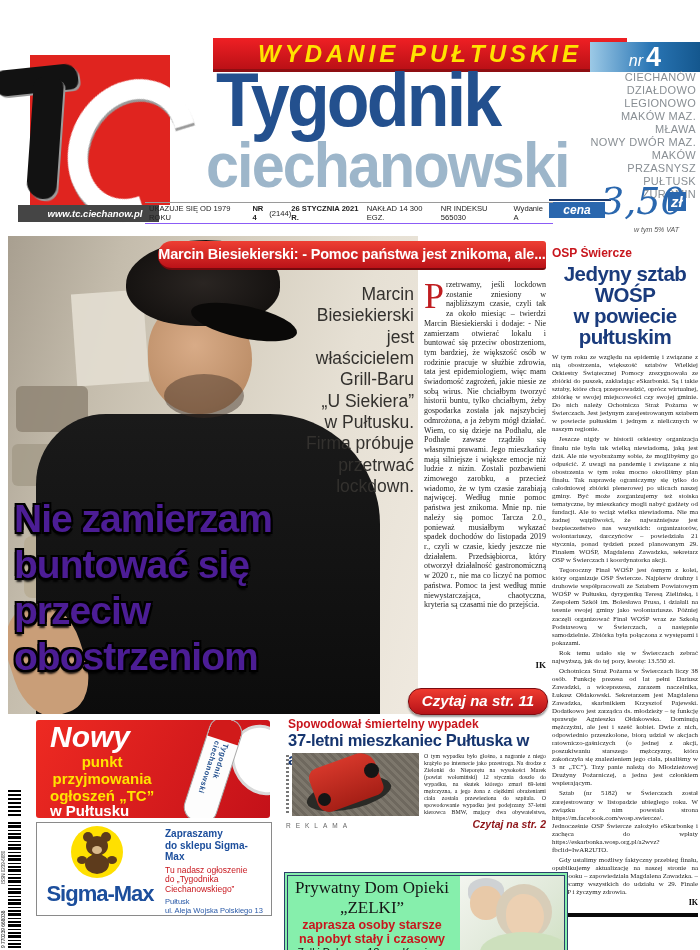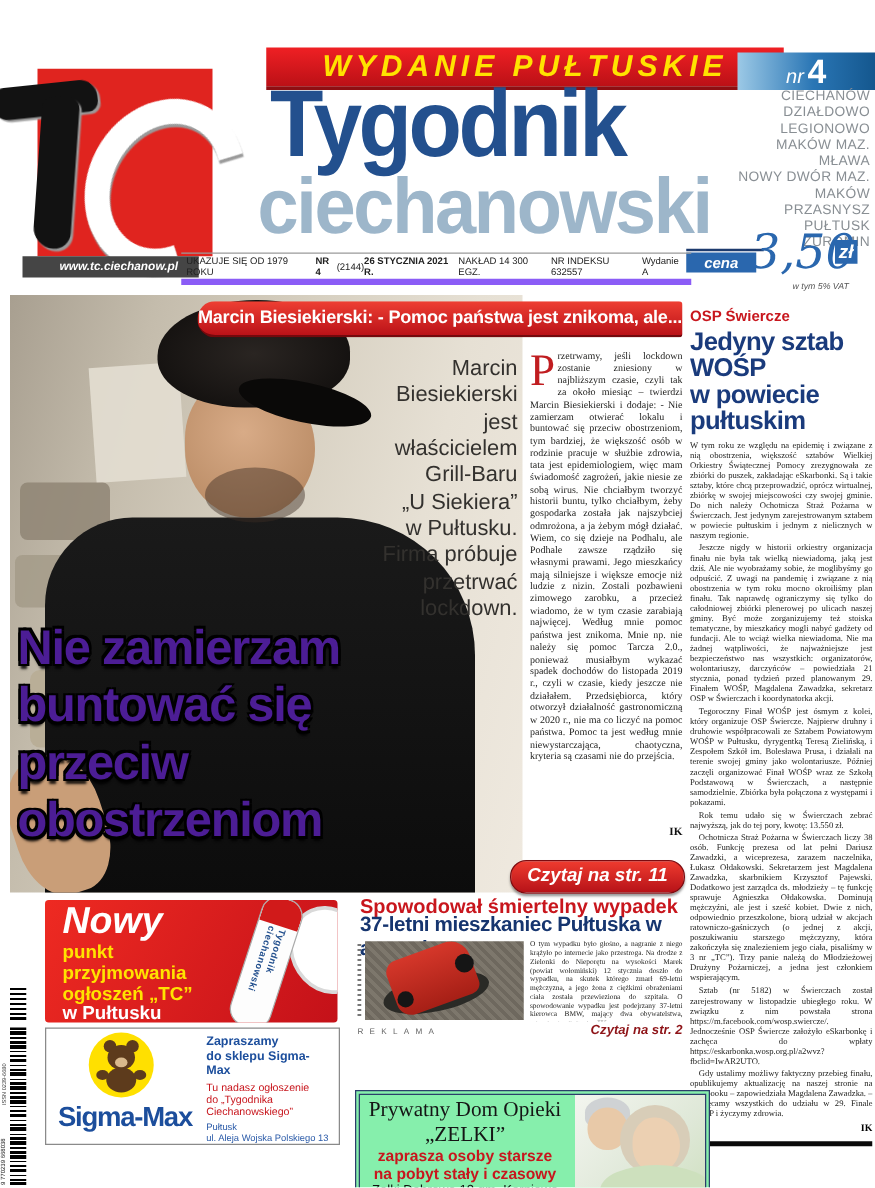--- a/index.html
+++ b/index.html
@@ -35,7 +35,7 @@
   #price-value{left:600px;top:182px;font:italic 38px "DejaVu Serif",serif;color:#2a67ae;line-height:1;}
   #price-currency{left:668px;top:192px;background:#2a67ae;color:#fff;font:italic bold 15px "Liberation Sans",sans-serif;padding:1px 3px;}
   #price-vat{left:634px;top:226px;font:italic 7px "Liberation Sans",sans-serif;color:#555;}
-  #info-bar{left:145px;top:202px;width:400px;height:20px;border-top:1px solid #9a9a9a;border-bottom:5px solid #8b5cf6;
+  #info-bar{left:145px;top:202px;width:400px;height:20px;border-top:1px solid #9a9a9a;border-bottom:1px solid #8b5cf6;
     display:flex;align-items:center;justify-content:space-between;padding:0 4px;font-size:7.6px;color:#222;}
   #info-bar .b{font-weight:bold;}
 

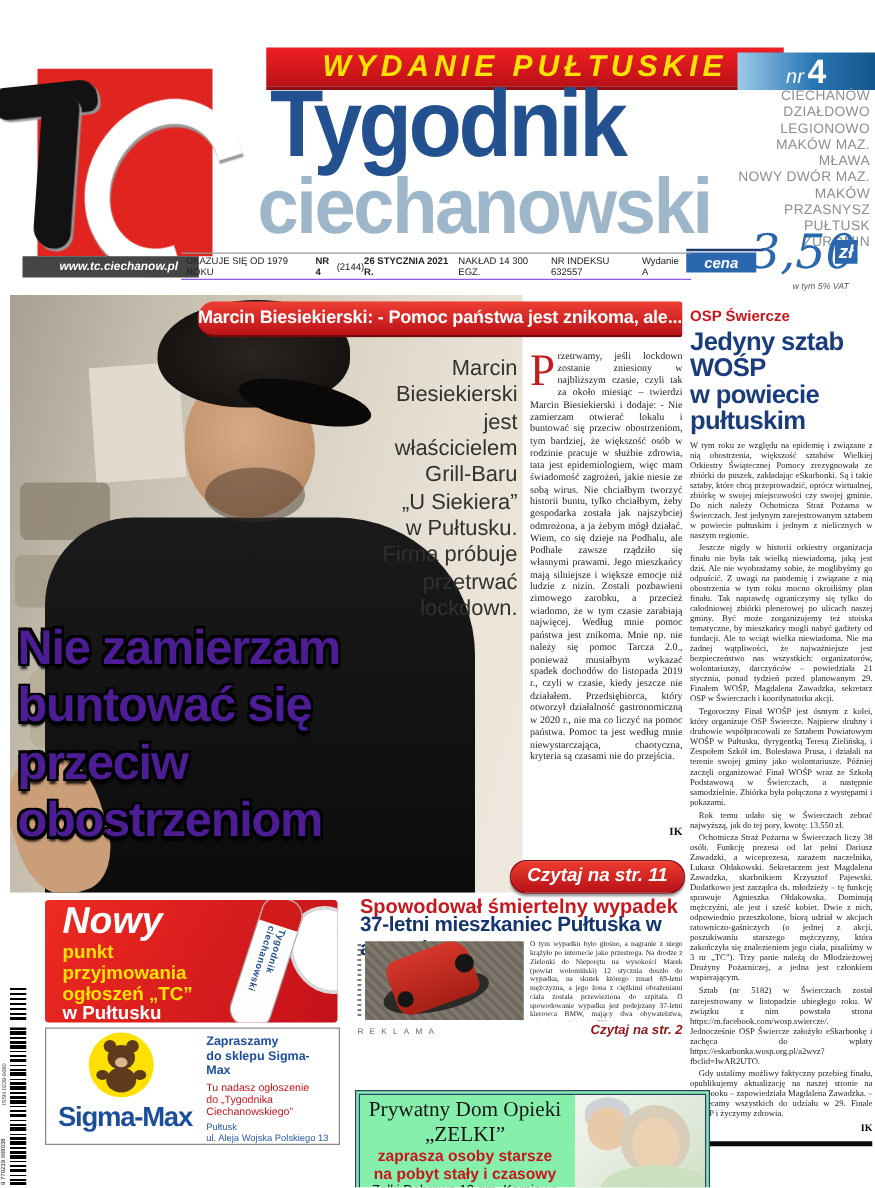--- a/index.html
+++ b/index.html
@@ -207,7 +207,7 @@
     <span>(2144)</span>
     <span class="b">26 STYCZNIA 2021 R.</span>
     <span>NAKŁAD 14 300 EGZ.</span>
-    <span>NR INDEKSU 632557</span>
+    <span>NR INDEKSU 565030</span>
     <span>Wydanie A</span>
   </div>
 

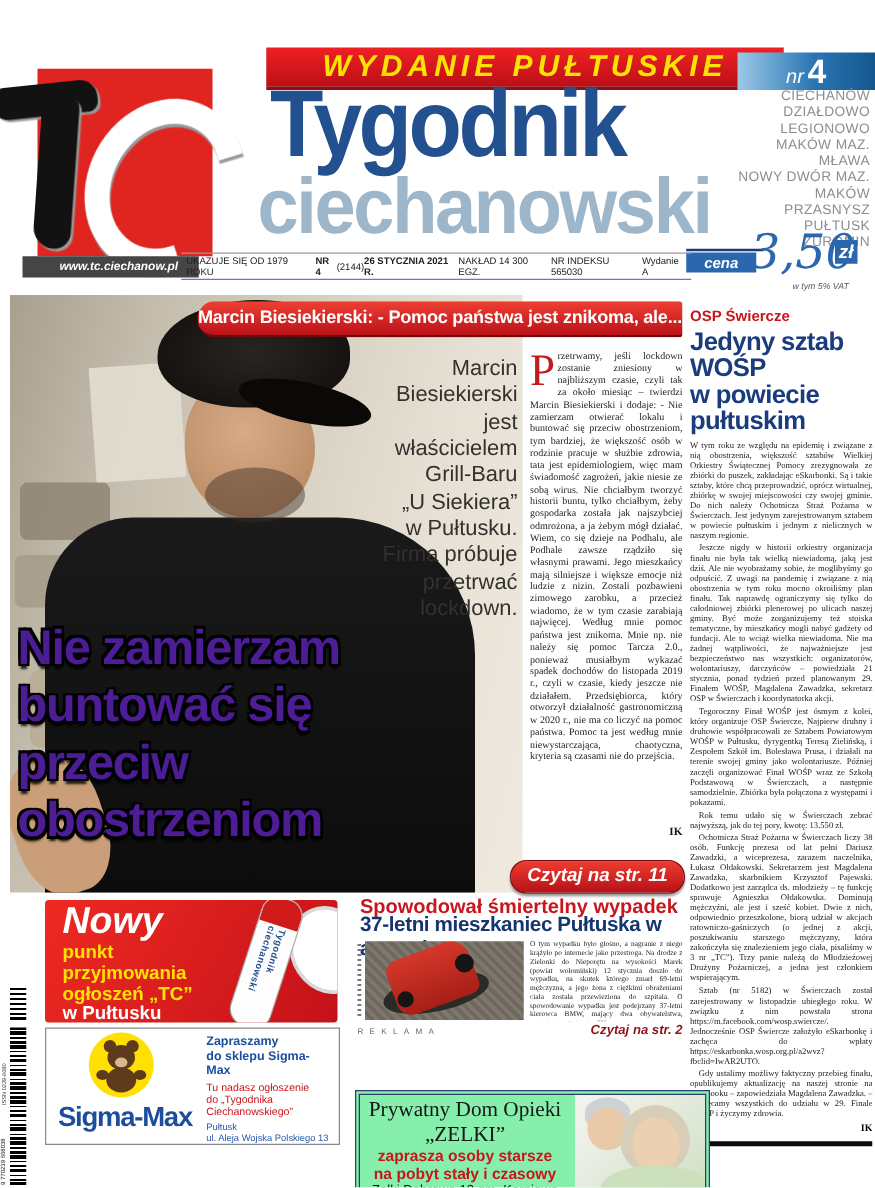--- a/index.html
+++ b/index.html
@@ -6,7 +6,7 @@
   #page{position:relative;width:700px;height:950px;background:#fff;overflow:hidden;
         font-family:"Liberation Sans",sans-serif;}
   .abs{position:absolute;}
-  .pre{white-space:pre-line;}
+  .pre{white-space:pre-line;text-align:center;}
 
   
   #logo-box{left:8px;top:55px;width:164px;height:168px;}

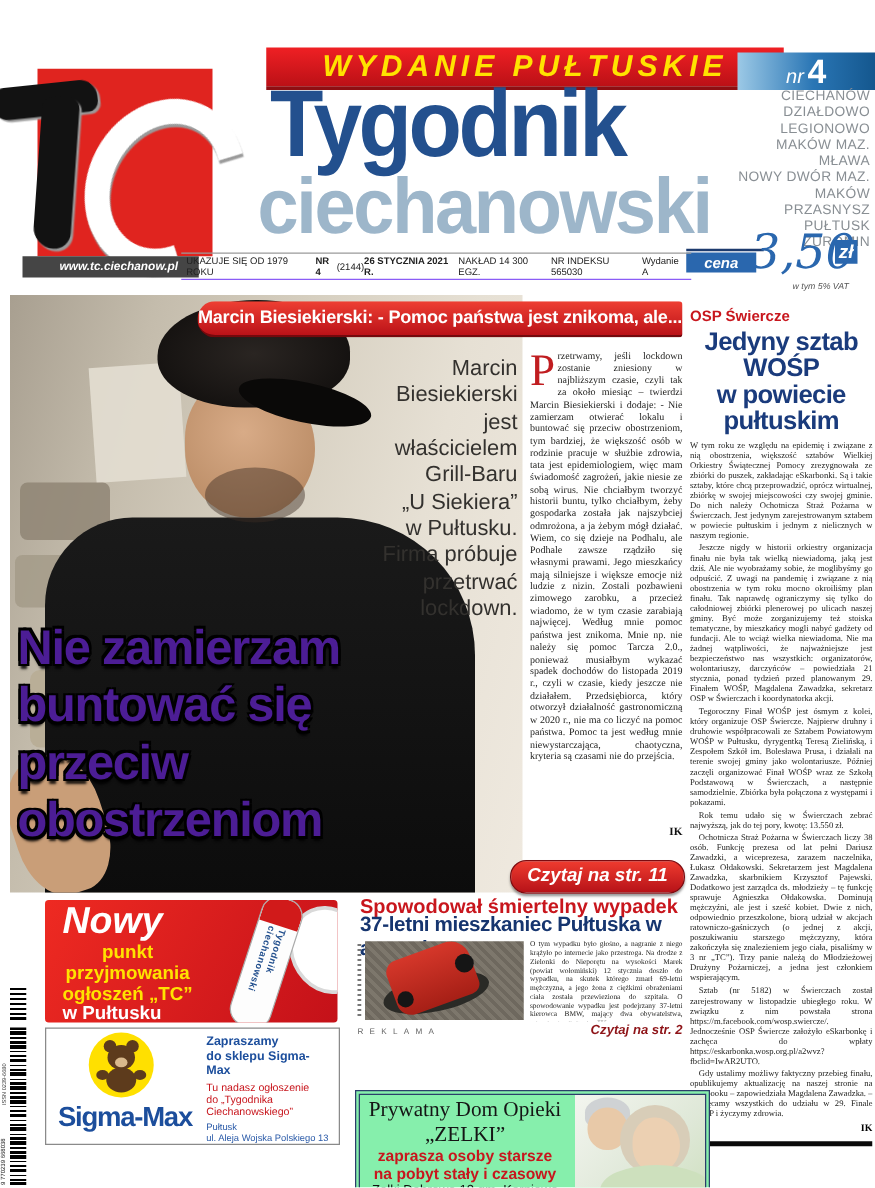--- a/index.html
+++ b/index.html
@@ -85,7 +85,7 @@
   #wosp-rule{height:4px;background:#0a0a0a;margin-top:6px;width:100%;}
 
   
-  #acc-kicker{left:288px;top:717px;color:#c8161d;font-weight:bold;font-size:16px;}
+  #acc-kicker{left:288px;top:717px;color:#c8161d;font-weight:bold;font-size:12px;}
   #acc-headline{left:288px;top:731px;width:260px;color:#16356f;font:bold 16.5px "Liberation Sans",sans-serif;letter-spacing:-.3px;}
   #credit-strip{left:286px;top:755px;width:3px;height:60px;
     background:repeating-linear-gradient(180deg,#777 0 2px,transparent 2px 4px);}

